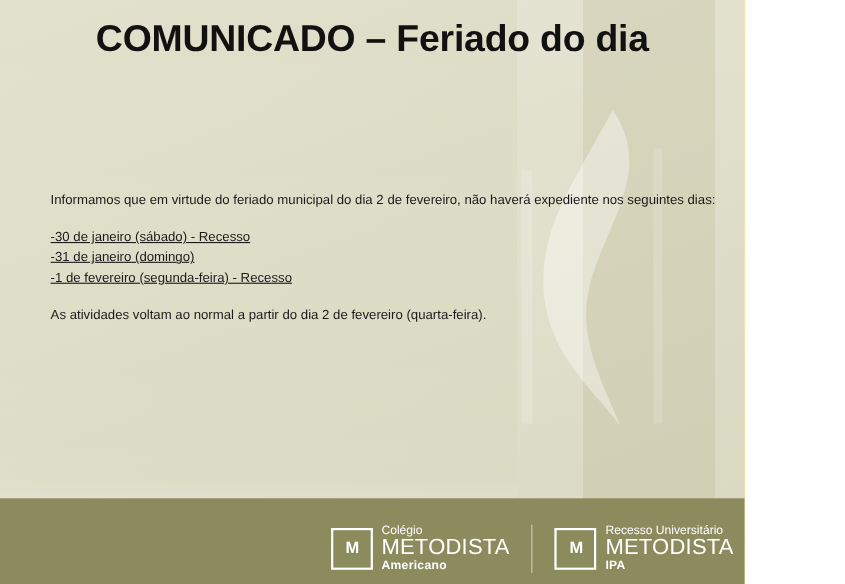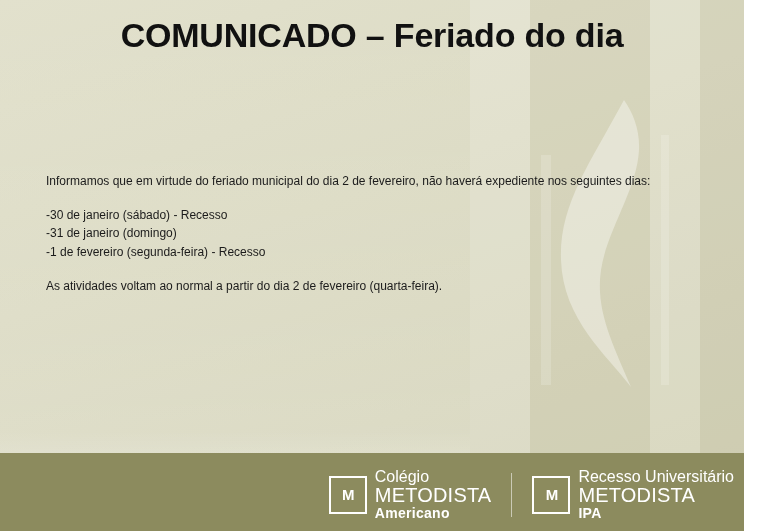--- a/index.html
+++ b/index.html
@@ -12,7 +12,7 @@
   }
   .slide {
     position: relative;
-    width: 744px;
+    width: 677px;
     height: 531px;
     overflow: hidden;
     background: #fde047;

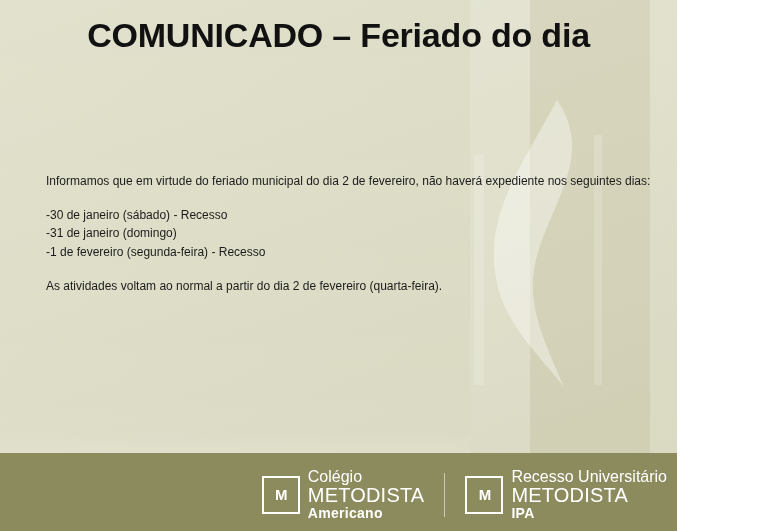--- a/index.html
+++ b/index.html
@@ -110,6 +110,7 @@
     margin: 0;
     padding: 0;
     list-style: none;
+    text-decoration: underline;
   }
   .list li {
     margin: 0;

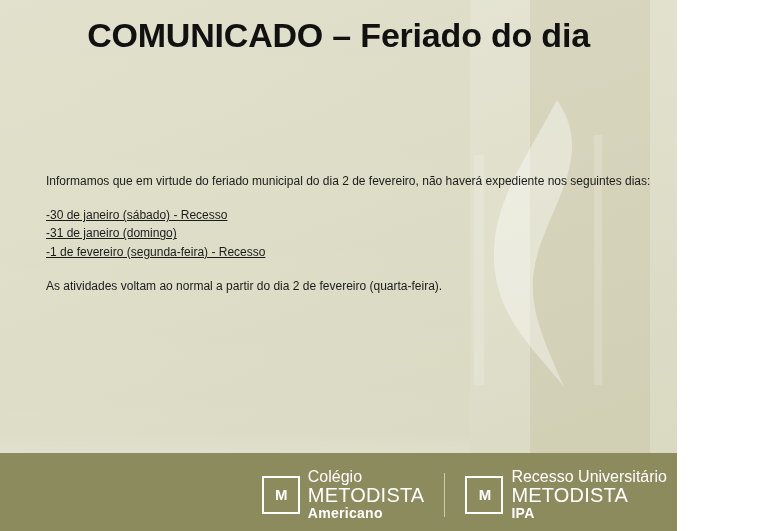--- a/index.html
+++ b/index.html
@@ -167,7 +167,7 @@
     line-height: 1.05;
   }
   .logo-top {
-    font-size: 16px;
+    font-size: 11px;
     font-weight: normal;
     display: block;
   }

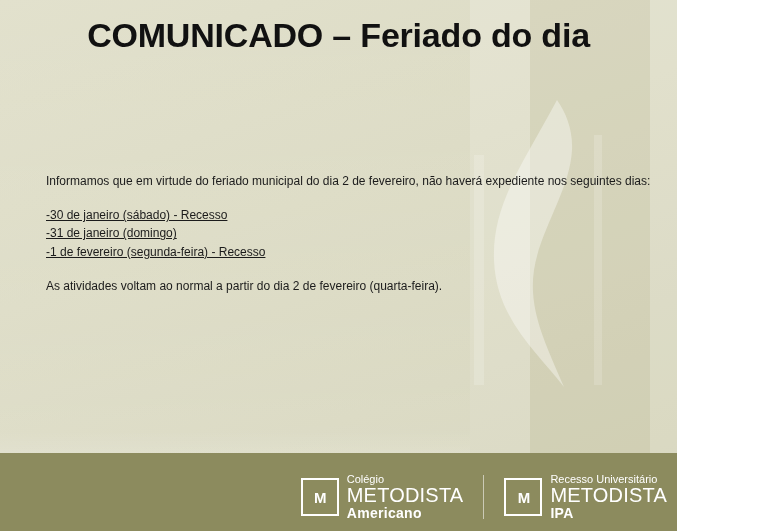--- a/index.html
+++ b/index.html
@@ -178,7 +178,7 @@
     letter-spacing: 0.2px;
   }
   .logo-sub {
-    font-size: 14px;
+    font-size: 11px;
     font-weight: bold;
     display: block;
     letter-spacing: 0.3px;

